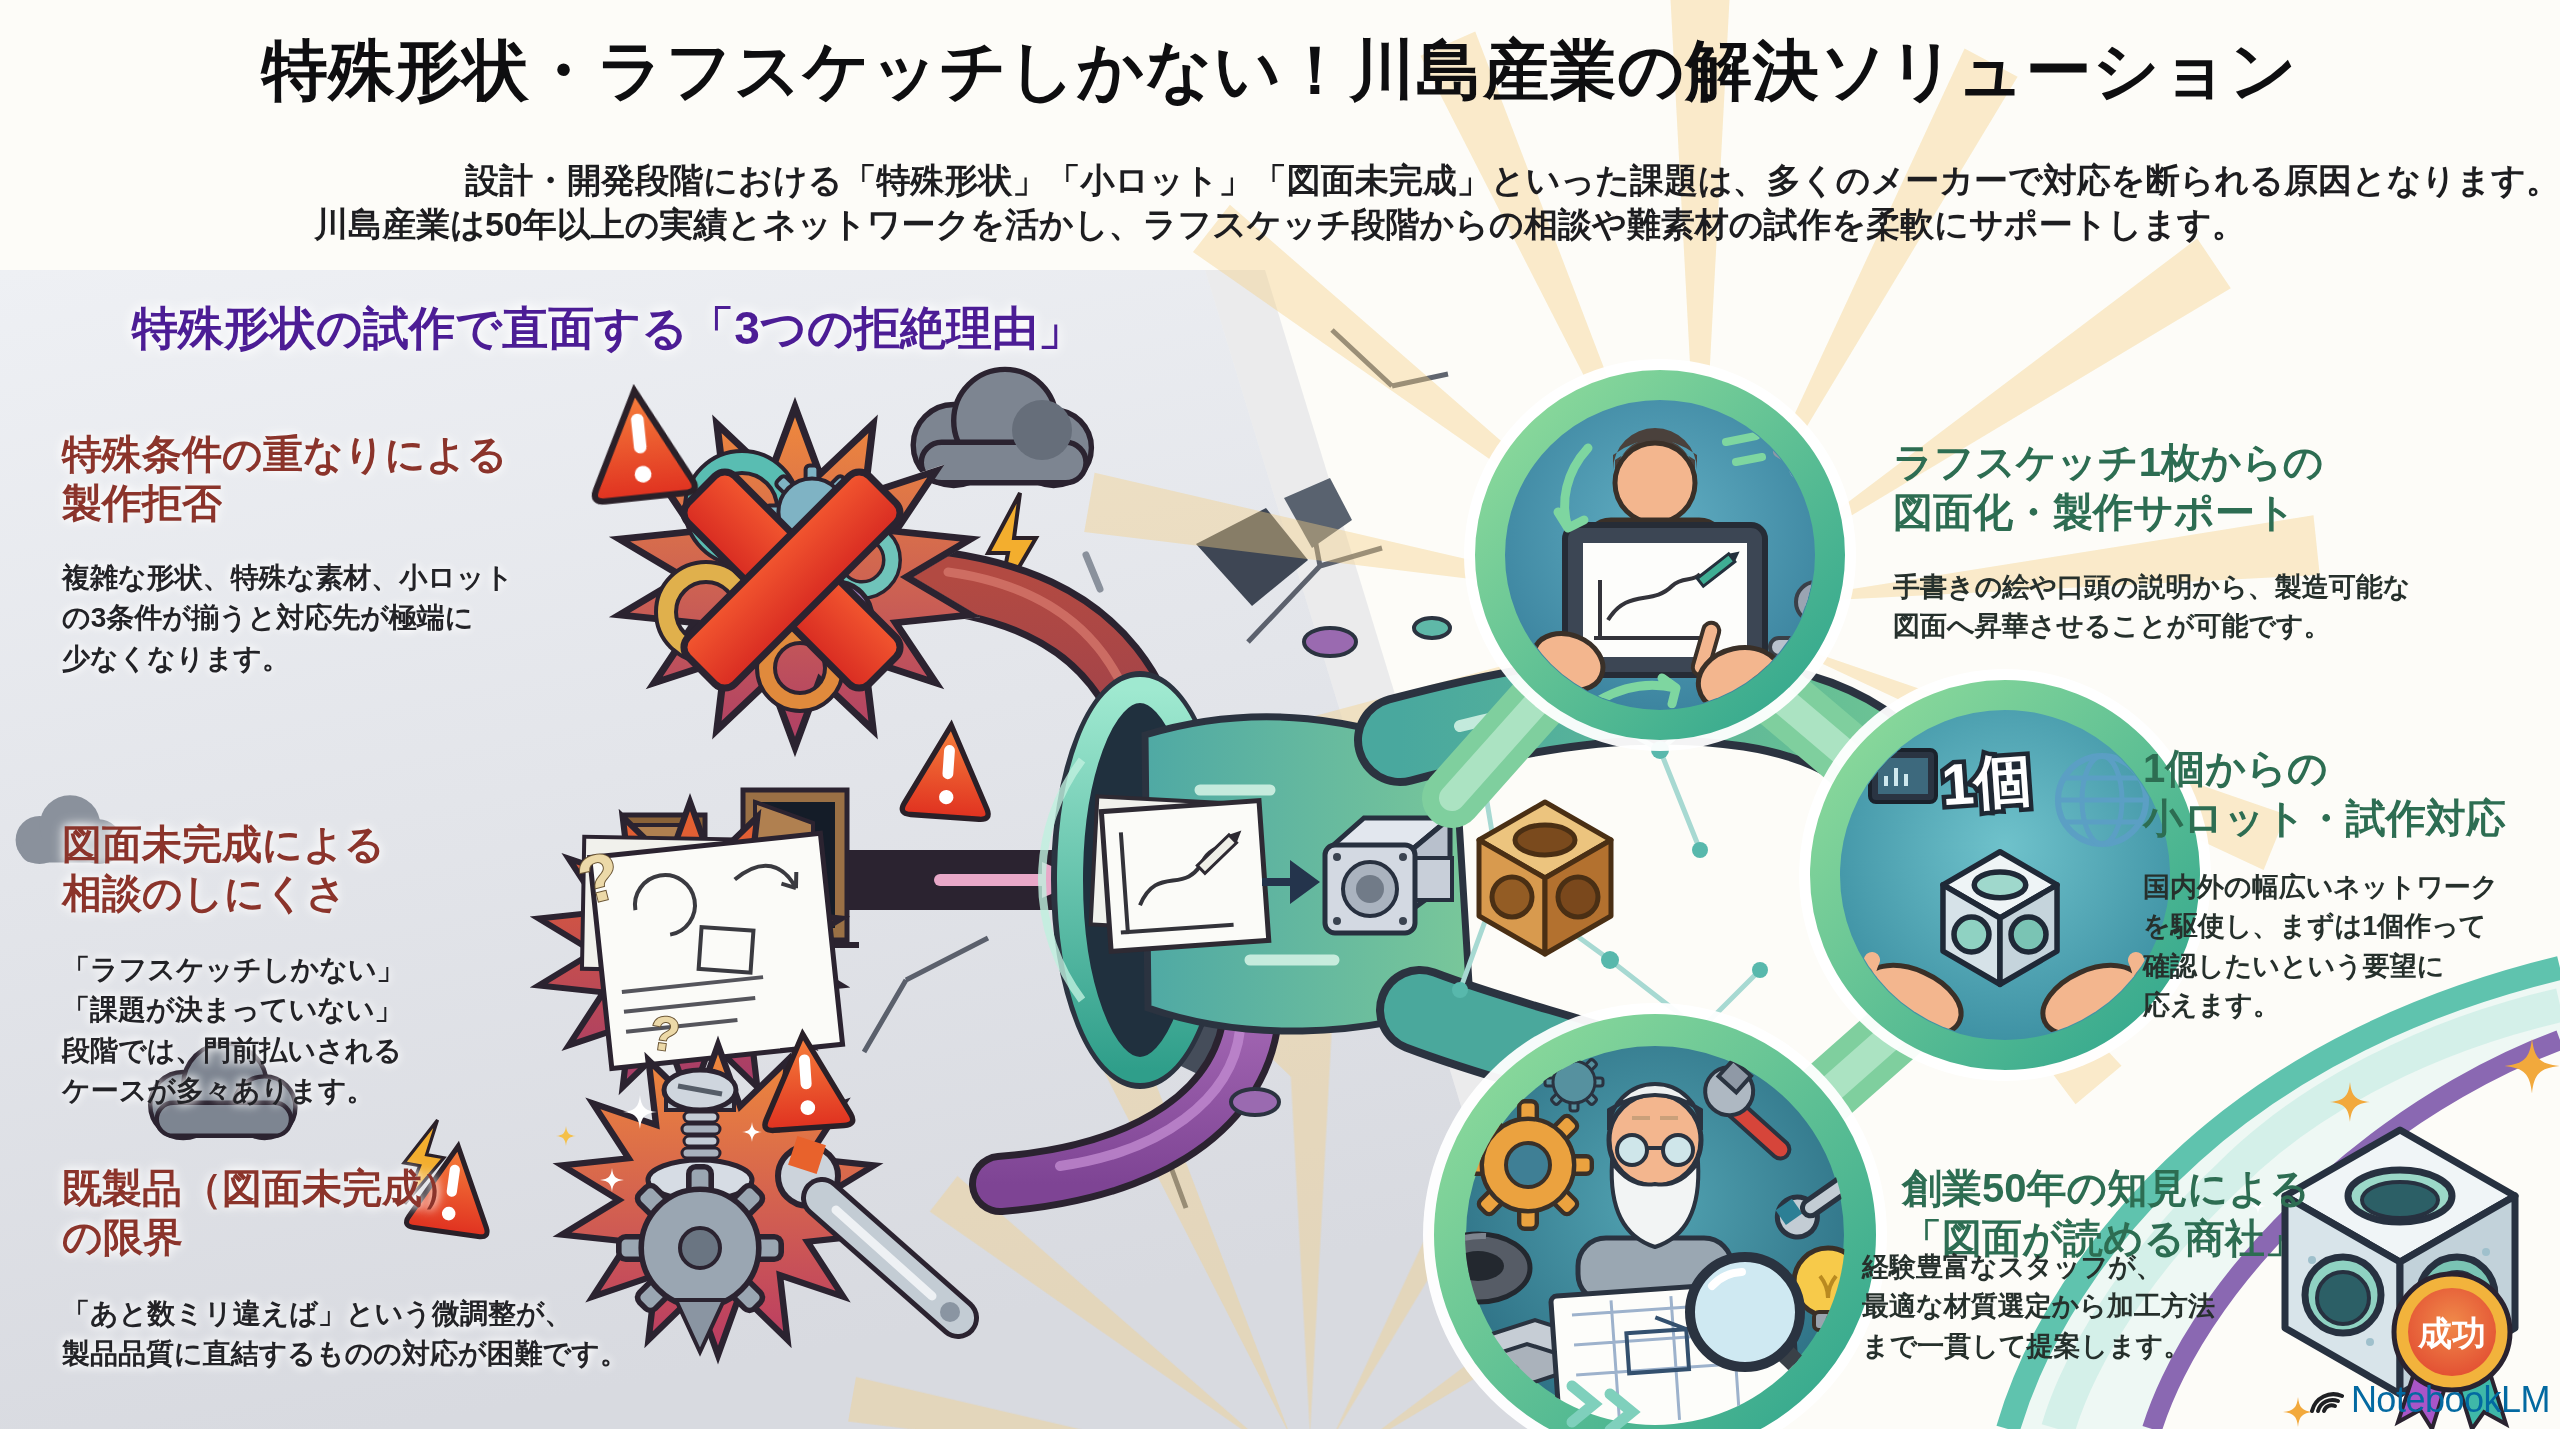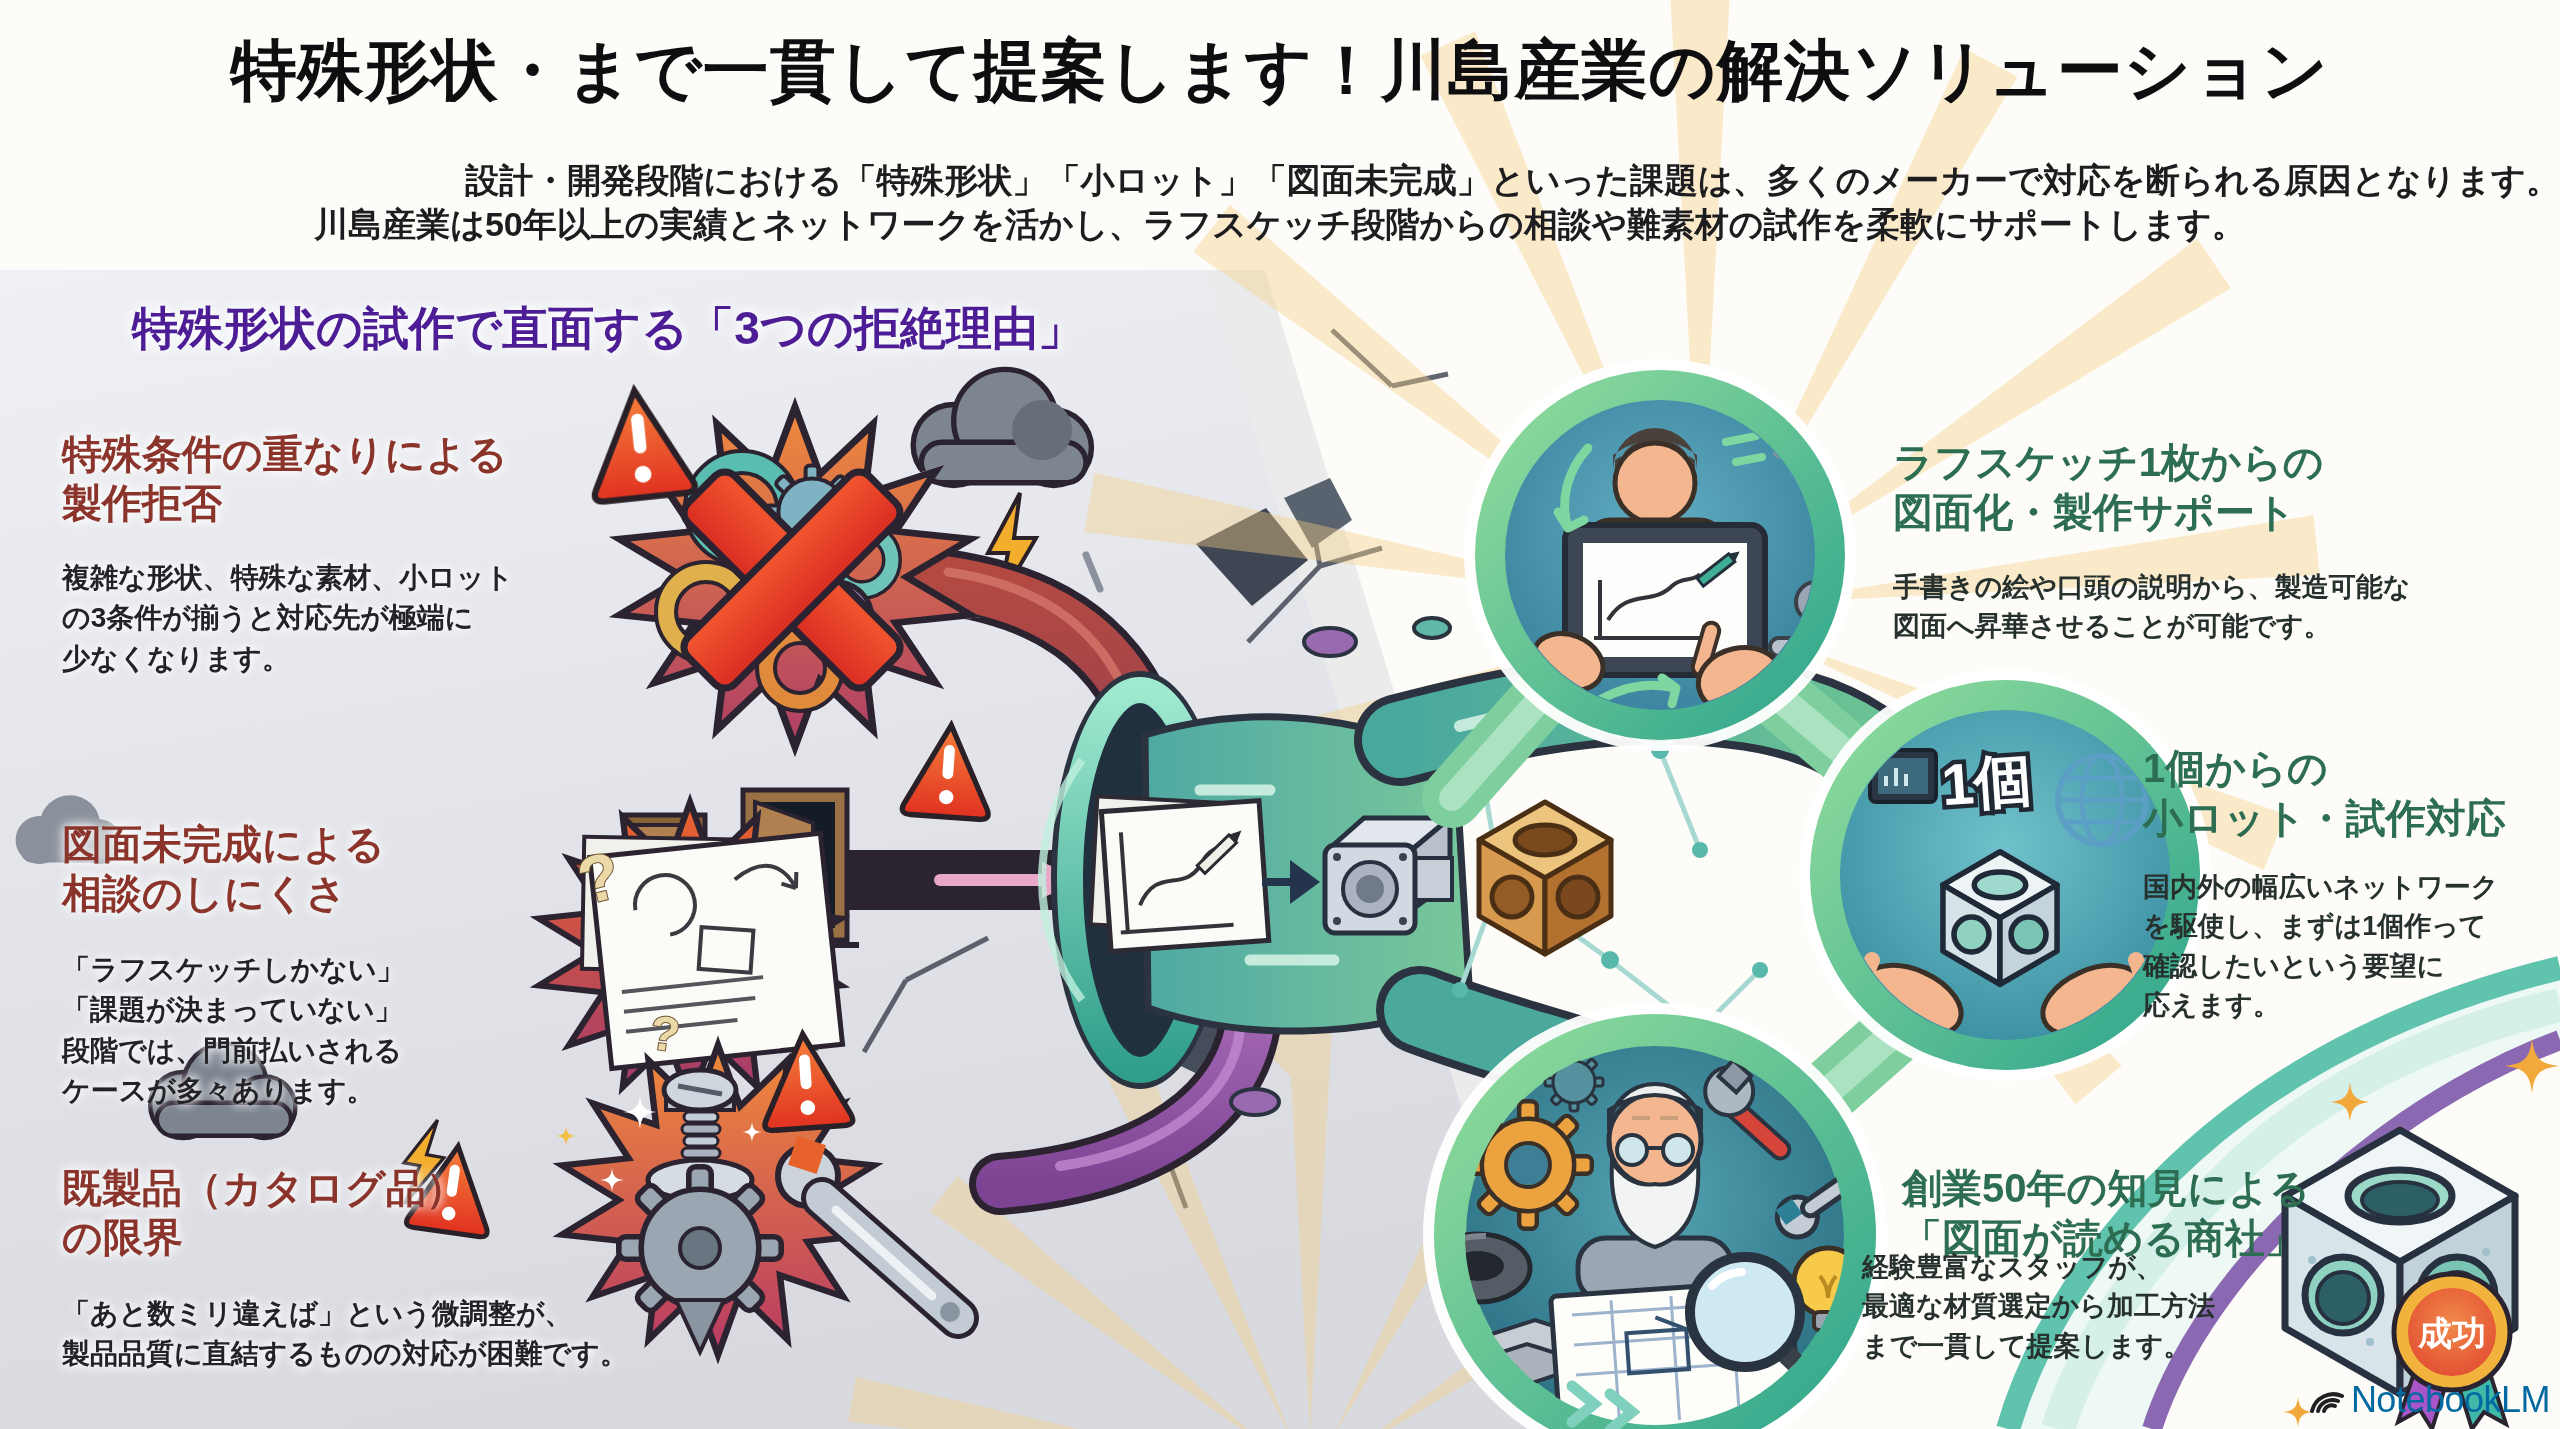--- a/index.html
+++ b/index.html
@@ -519,7 +519,7 @@
   </g>
 </svg>
 
-<div class="txt title">特殊形状・まで一貫して提案します！川島産業の解決ソリューション</div>
+<div class="txt title">特殊形状・ラフスケッチしかない！川島産業の解決ソリューション</div>
 <div class="txt sub sub1">設計・開発段階における「特殊形状」「小ロット」「図面未完成」といった課題は、多くのメーカーで対応を断られる原因となります。</div>
 <div class="txt sub sub2">川島産業は50年以上の実績とネットワークを活かし、ラフスケッチ段階からの相談や難素材の試作を柔軟にサポートします。</div>
 

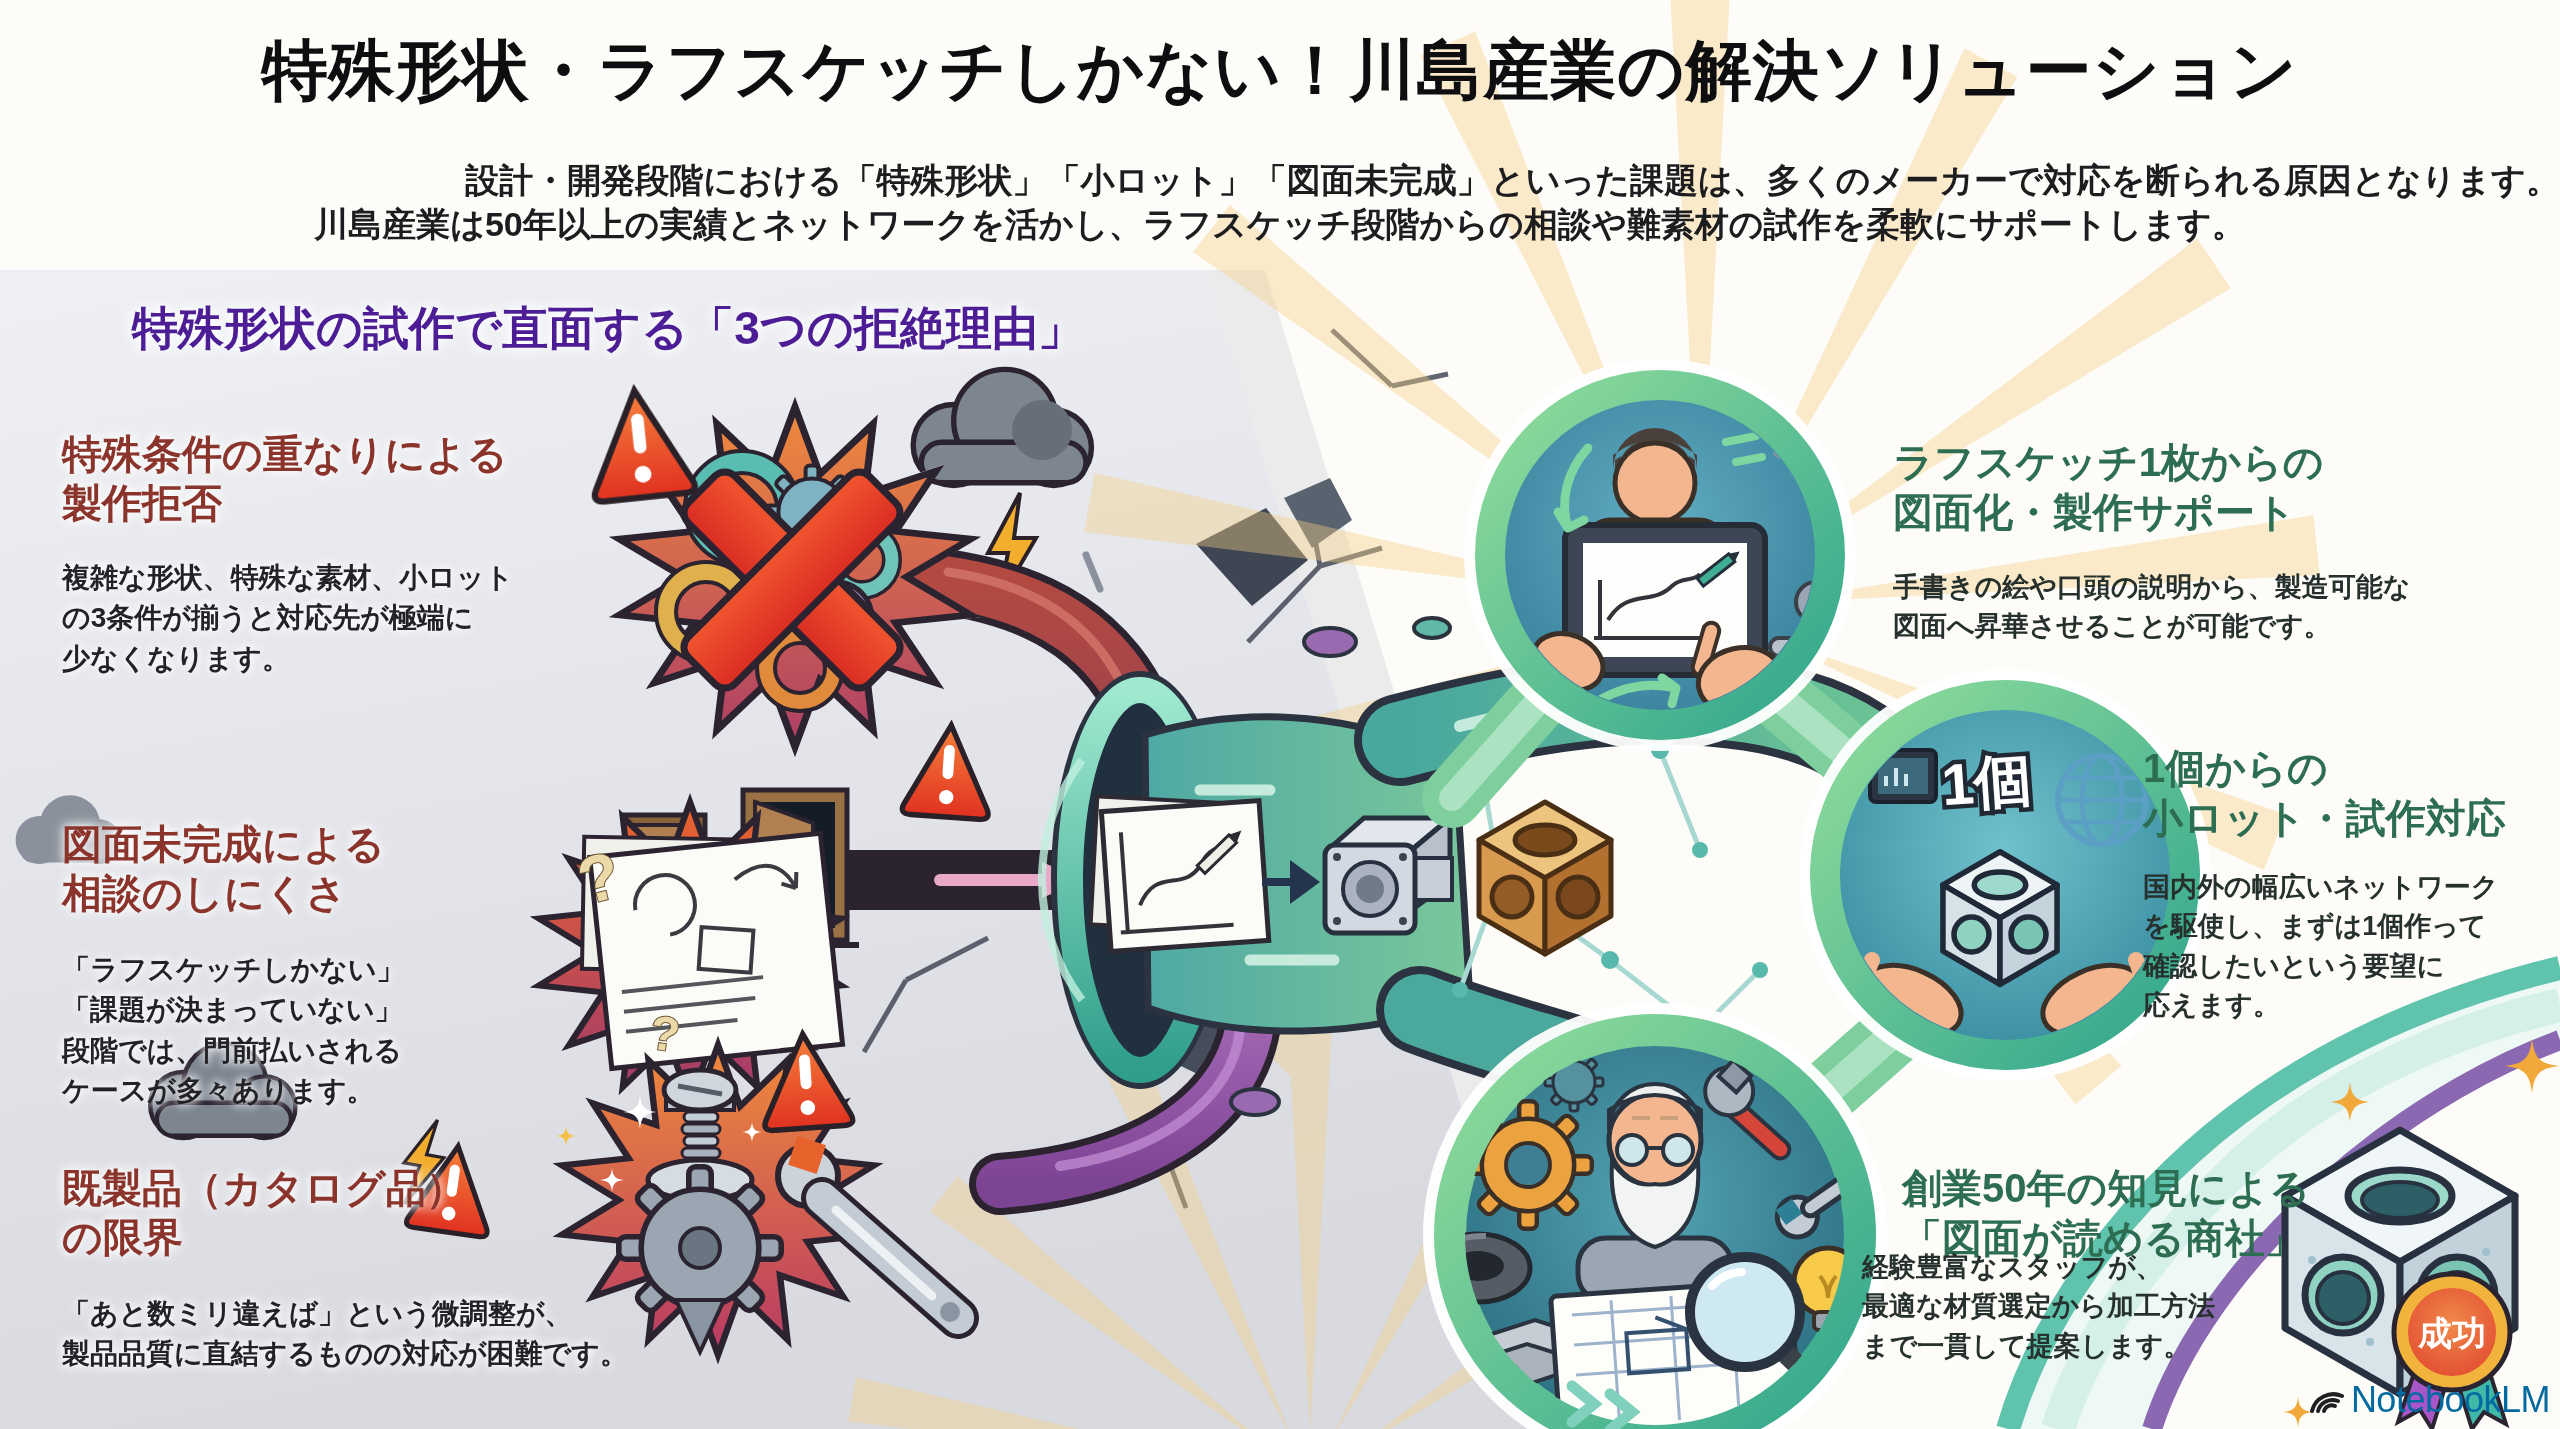--- a/index.html
+++ b/index.html
@@ -536,7 +536,7 @@
 「課題が決まっていない」
 段階では、門前払いされる
 ケースが多々あります。</div>
-<div class="txt phead p3h">既製品（カタログ品）
+<div class="txt phead p3h">既製品（図面未完成）
 の限界</div>
 <div class="txt pbody p3b">「あと数ミリ違えば」という微調整が、
 製品品質に直結するものの対応が困難です。</div>

